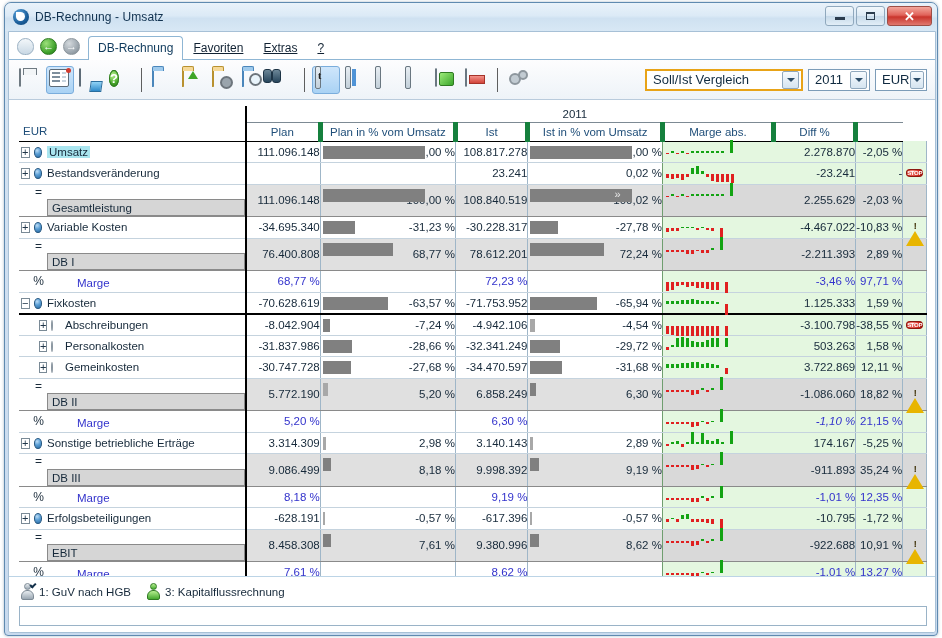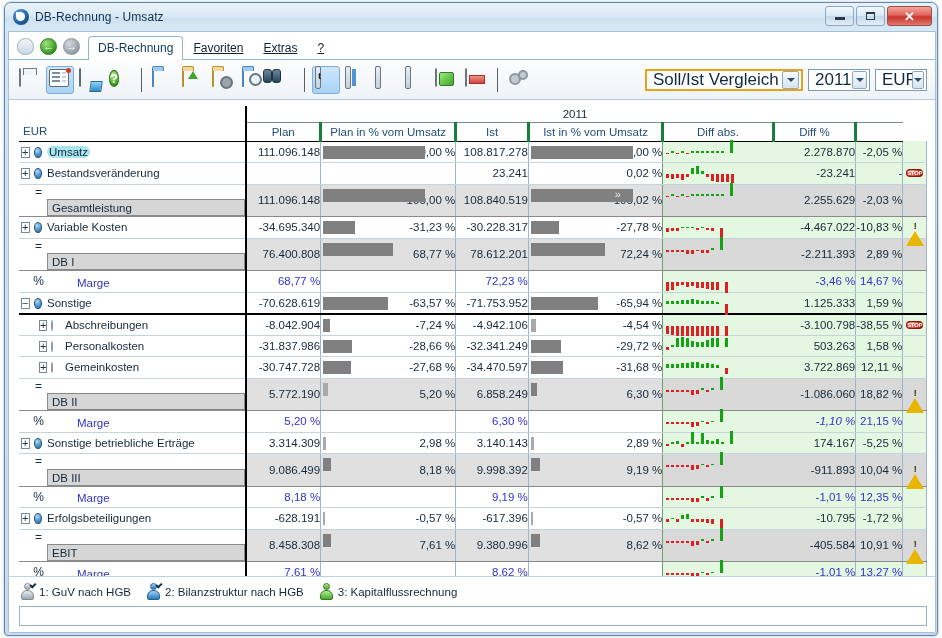--- a/index.html
+++ b/index.html
@@ -236,7 +236,7 @@
   .combo {
     height: 22px; border: 1px solid #7c9cb8; background: #fff;
     display: flex; align-items: center;
-    font-size: 17px; color: #102a40;
+    font-size: 13px; color: #102a40;
   }
   .combo .val { padding: 0 6px; white-space: nowrap; overflow: hidden; }
   .combo .arrow {

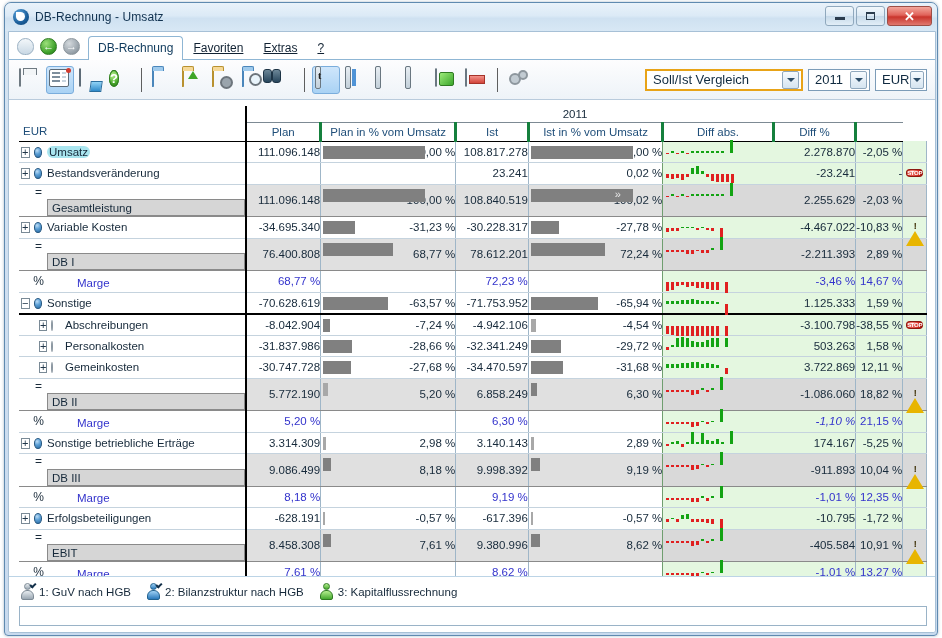--- a/index.html
+++ b/index.html
@@ -276,7 +276,7 @@
     background: #fff; white-space: nowrap;
   }
   .hdr-cols td.label-col { text-align: left; padding-left: 4px; }
-  .hdr-cols td.sep-l { border-left: 3px solid #15803d; }
+  .hdr-cols td.sep-l { border-left: 5px solid #15803d; }
   .hdr-cols td.thick-l { border-left: 2px solid #000; }
 
   

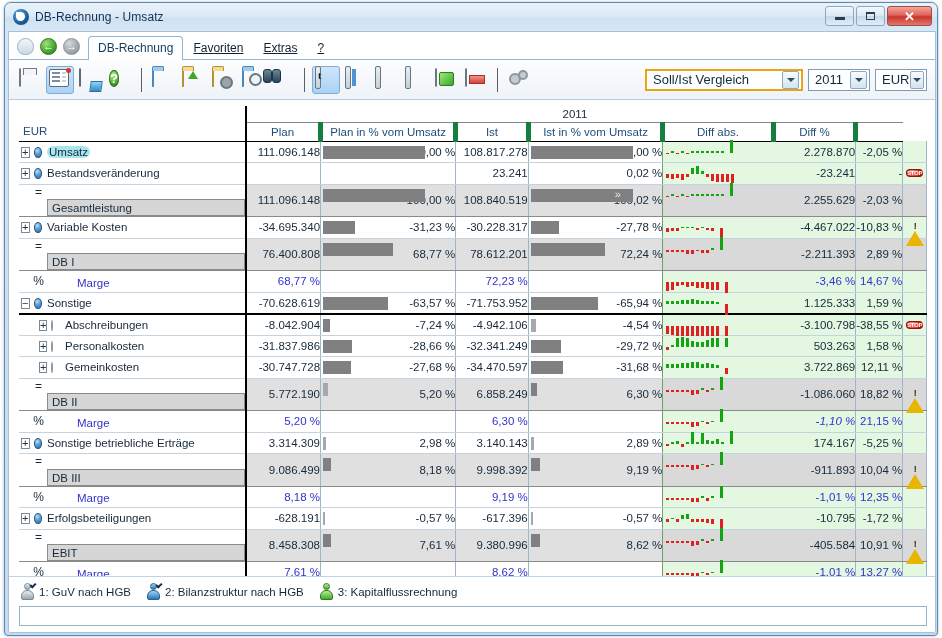--- a/index.html
+++ b/index.html
@@ -534,7 +534,7 @@
               <td class="sep-l">Plan in % vom Umsatz</td>
               <td class="sep-l">Ist</td>
               <td class="sep-l">Ist in % vom Umsatz</td>
-              <td class="sep-l">Diff abs.</td>
+              <td class="sep-l">Marge abs.</td>
               <td class="sep-l">Diff %</td>
               <td class="sep-l"></td>
             </tr>

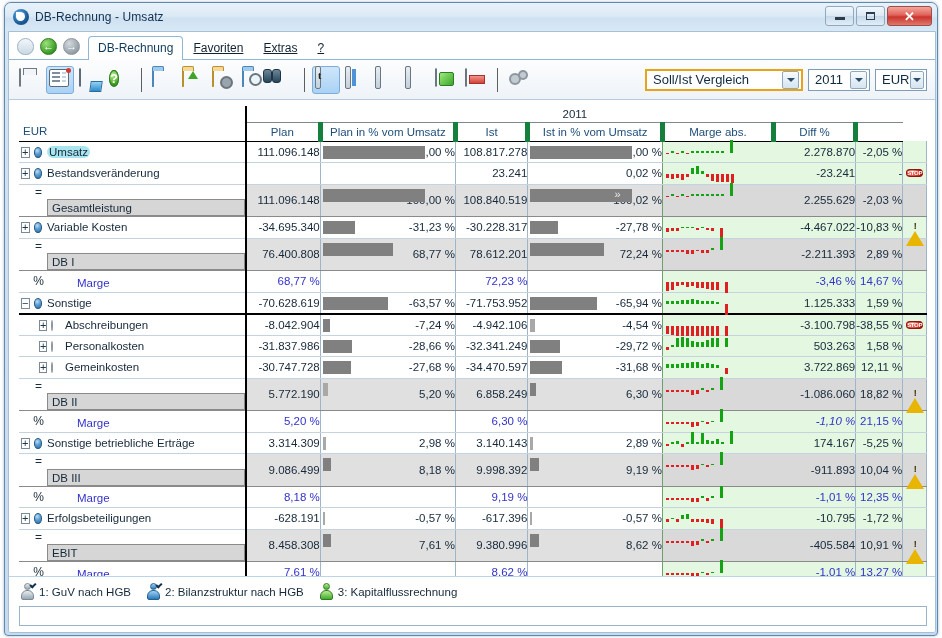--- a/index.html
+++ b/index.html
@@ -327,7 +327,7 @@
     background: radial-gradient(circle at 34% 28%, #f0f3f6 0%, #c3cdd5 45%, #97a3ad 100%);
     border-color: #8b97a1;
   }
-  .lname { color: #16293a; border-radius: 6px; }
+  .lname { color: #16293a; }
   .lname.hl { background: #a9e5ef; padding: 0 2px; }
   .indent1 { padding-left: 18px; }
 

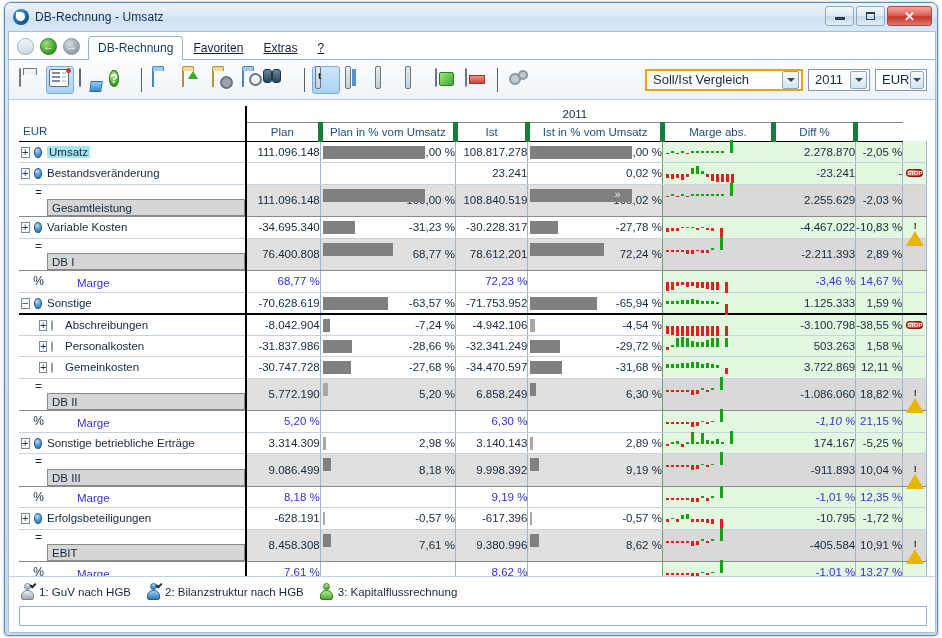--- a/index.html
+++ b/index.html
@@ -713,7 +713,7 @@
                   </span>
                 </td>
                 <td class="c-diffnum" style="width: 56px;">-3,46 %</td>
-                <td class="c-diffpct">14,67 %</td>
+                <td class="c-diffpct">97,71 %</td>
                 <td class="c-flag"></td>
               </tr>
               <tr class="r normal">

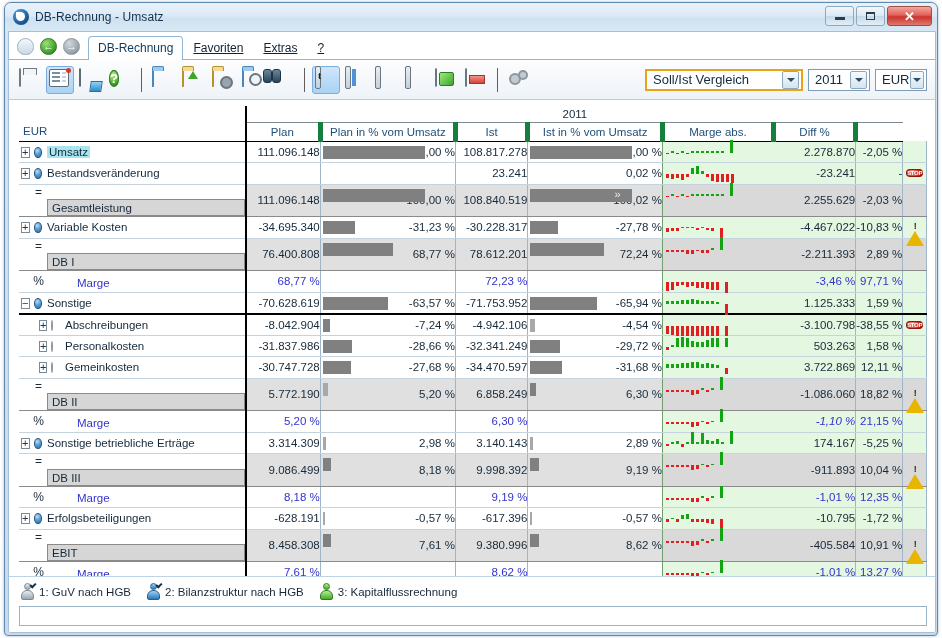--- a/index.html
+++ b/index.html
@@ -720,7 +720,7 @@
                 <td class="c-label"><span class="rowicons">
                     <span class="exp">−</span>
                     <span class="sphere"></span>
-                  </span><span class="lname">Sonstige</span></td>
+                  </span><span class="lname">Fixkosten</span></td>
                 <td class="c-num thick">-70.628.619</td>
                 <td class="c-bar"><span class="bar" style="width:65px"></span>-63,57 %</td>
                 <td class="c-num">-71.753.952</td>

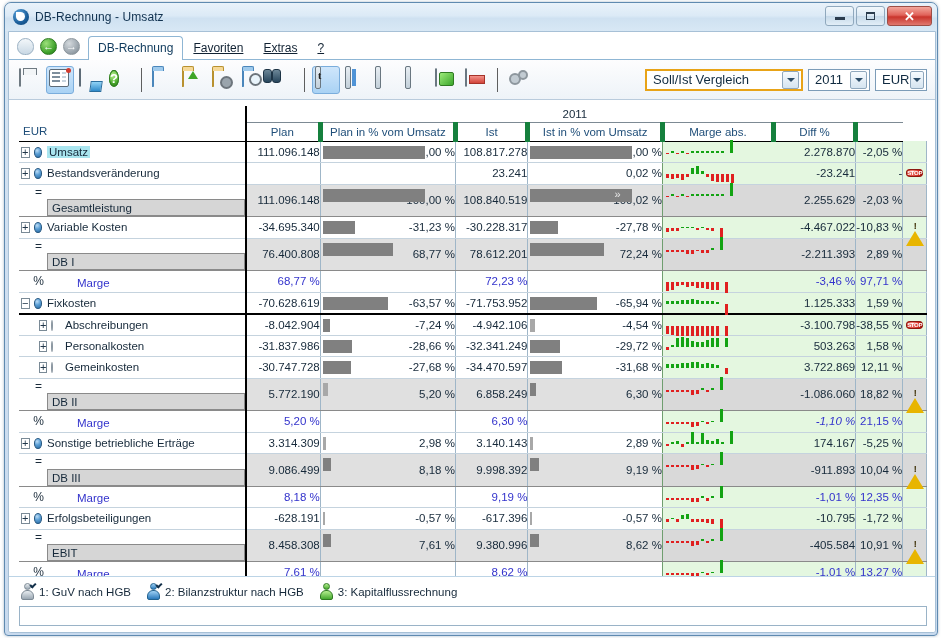--- a/index.html
+++ b/index.html
@@ -943,7 +943,7 @@
                   </span>
                 </td>
                 <td class="c-diffnum" style="width: 56px; text-align: right;">-911.893</td>
-                <td class="c-diffpct">10,04 %</td>
+                <td class="c-diffpct">35,24 %</td>
                 <td class="c-flag"><span class="flagicon"><span class="flag-warn"></span></span></td>
               </tr>
               <tr class="r marge">

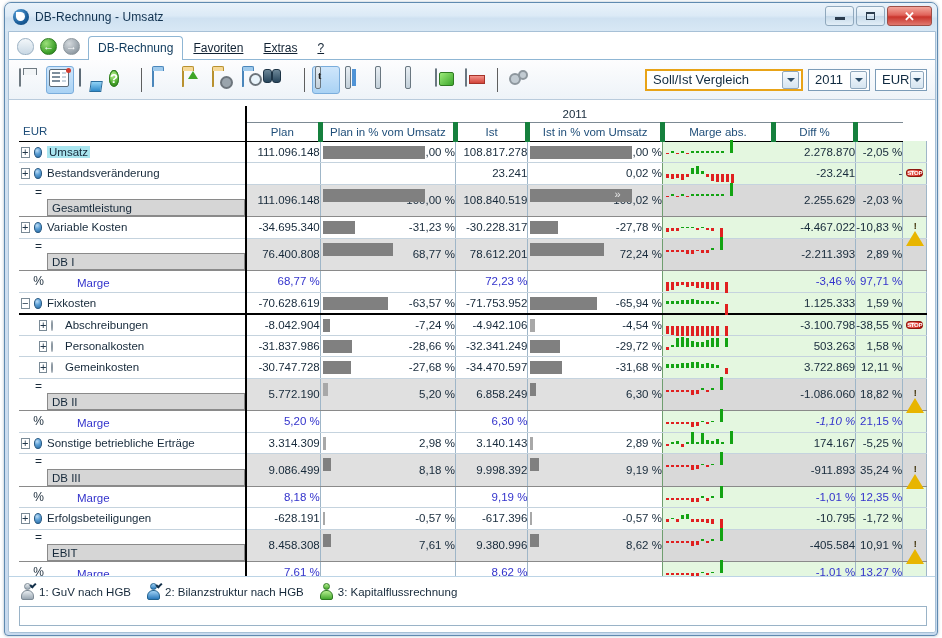--- a/index.html
+++ b/index.html
@@ -1026,7 +1026,7 @@
                     <i class="bigbar" style="left:54px;top:-4px;height:13px;background:#13a313"></i>
                   </span>
                 </td>
-                <td class="c-diffnum" style="width: 56px;">-405.584</td>
+                <td class="c-diffnum" style="width: 56px;">-922.688</td>
                 <td class="c-diffpct">10,91 %</td>
                 <td class="c-flag"><span class="flagicon"><span class="flag-warn"></span></span></td>
               </tr>

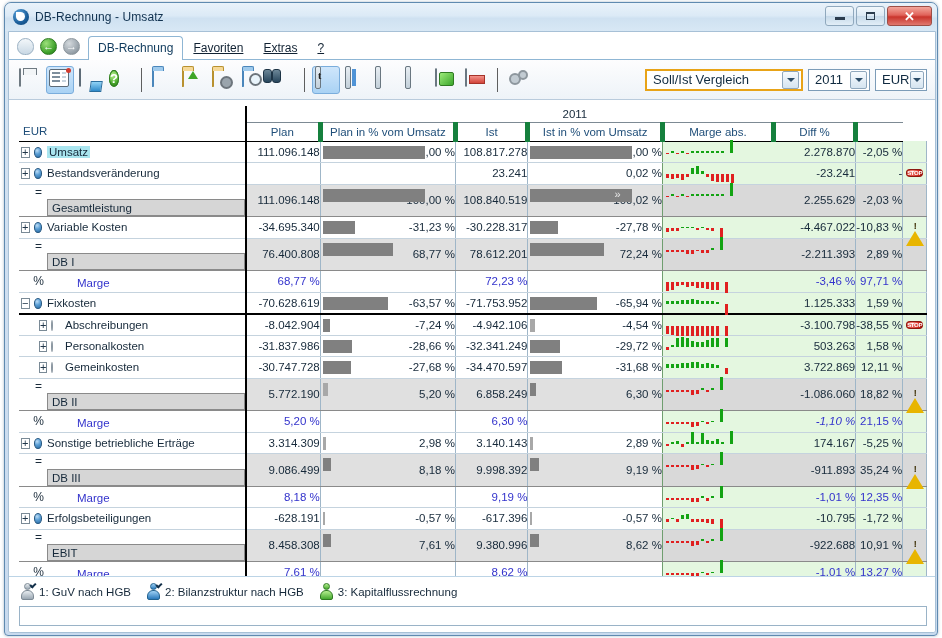--- a/index.html
+++ b/index.html
@@ -1101,14 +1101,6 @@
             <span>1: GuV nach HGB</span>
           </div>
           <div class="ql">
-            <span class="pawn blue">
-                <span class="head"></span>
-                <span class="body"></span>
-                <span class="tick"></span>
-              </span>
-            <span>2: Bilanzstruktur nach HGB</span>
-          </div>
-          <div class="ql">
             <span class="pawn green">
                 <span class="head"></span>
                 <span class="body"></span>

